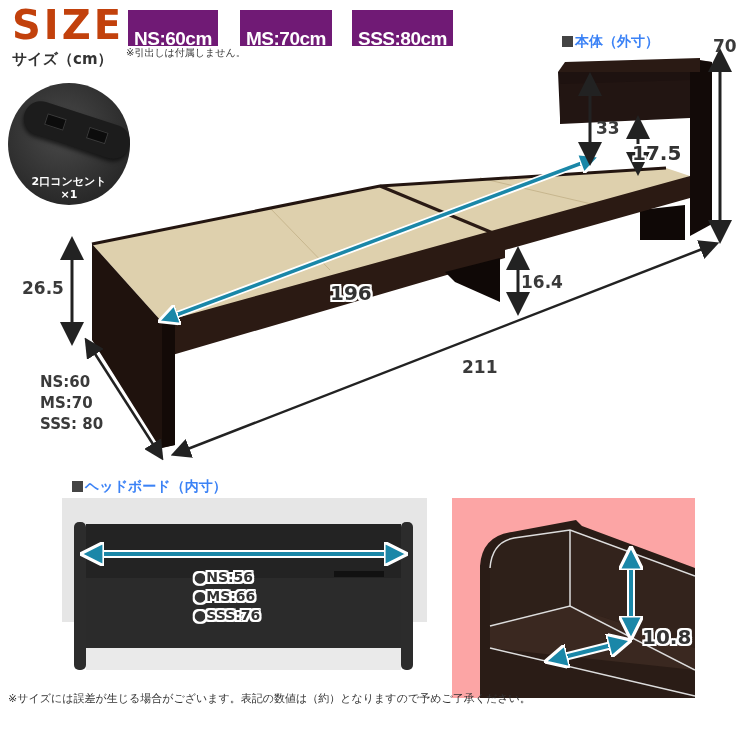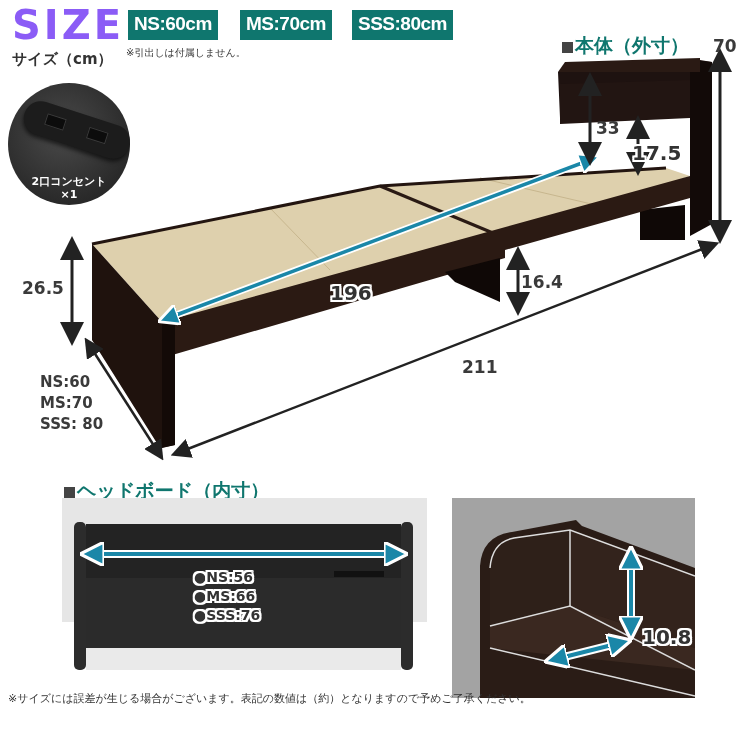--- a/index.html
+++ b/index.html
@@ -7,7 +7,7 @@
     body { position: relative; font-family: "DejaVu Sans", "Liberation Sans", sans-serif; color: #333; }
     .abs { position: absolute; }
 
-    .size-title { left: 12px; top: 2px; font-size: 40px; font-weight: bold; color: #8b5cf6; letter-spacing: 3px; font-family: "DejaVu Sans", sans-serif; }
+    .size-title { left: 12px; top: 2px; font-size: 40px; font-weight: bold; color: #c2410c; letter-spacing: 3px; font-family: "DejaVu Sans", sans-serif; }
     .size-sub { left: 12px; top: 50px; font-size: 15px; font-weight: bold; color: #333; }
     .badge { top: 10px; height: 30px; background: #0f766e; color: #fff; font-size: 19px; font-weight: bold; padding: 3px 6px; white-space: nowrap; font-family: "Liberation Sans", sans-serif; letter-spacing: -0.5px; }
     .note-top { left: 126px; top: 46px; font-size: 10px; color: #333; }

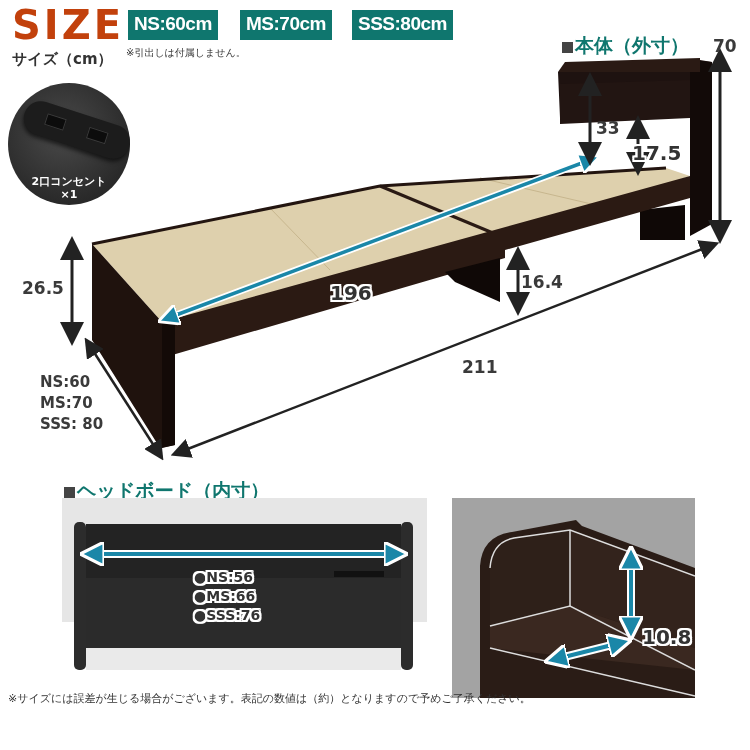--- a/index.html
+++ b/index.html
@@ -9,7 +9,7 @@
 
     .size-title { left: 12px; top: 2px; font-size: 40px; font-weight: bold; color: #c2410c; letter-spacing: 3px; font-family: "DejaVu Sans", sans-serif; }
     .size-sub { left: 12px; top: 50px; font-size: 15px; font-weight: bold; color: #333; }
-    .badge { top: 10px; height: 30px; background: #0f766e; color: #fff; font-size: 19px; font-weight: bold; padding: 3px 6px; white-space: nowrap; font-family: "Liberation Sans", sans-serif; letter-spacing: -0.5px; }
+    .badge { top: 10px; height: 30px; background: #701a75; color: #fff; font-size: 19px; font-weight: bold; padding: 18px 6px; white-space: nowrap; font-family: "Liberation Sans", sans-serif; letter-spacing: -0.5px; }
     .note-top { left: 126px; top: 46px; font-size: 10px; color: #333; }
 
     .section-label { font-size: 19px; font-weight: bold; color: #0f766e; }

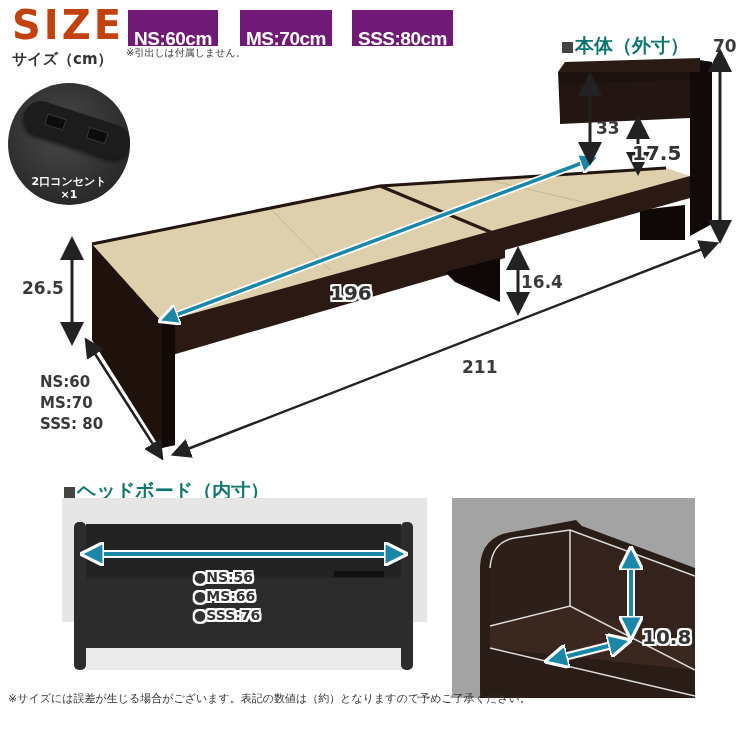--- a/index.html
+++ b/index.html
@@ -12,7 +12,7 @@
     .badge { top: 10px; height: 30px; background: #701a75; color: #fff; font-size: 19px; font-weight: bold; padding: 18px 6px; white-space: nowrap; font-family: "Liberation Sans", sans-serif; letter-spacing: -0.5px; }
     .note-top { left: 126px; top: 46px; font-size: 10px; color: #333; }
 
-    .section-label { font-size: 19px; font-weight: bold; color: #0f766e; }
+    .section-label { font-size: 14px; font-weight: bold; color: #3b82f6; }
     .section-label .sq { display: inline-block; width: 11px; height: 11px; background: #444; margin-right: 2px; vertical-align: -1px; }
 
     .dim { font-size: 17px; font-weight: bold; color: #3a3a3a; font-family: "DejaVu Sans", sans-serif; }

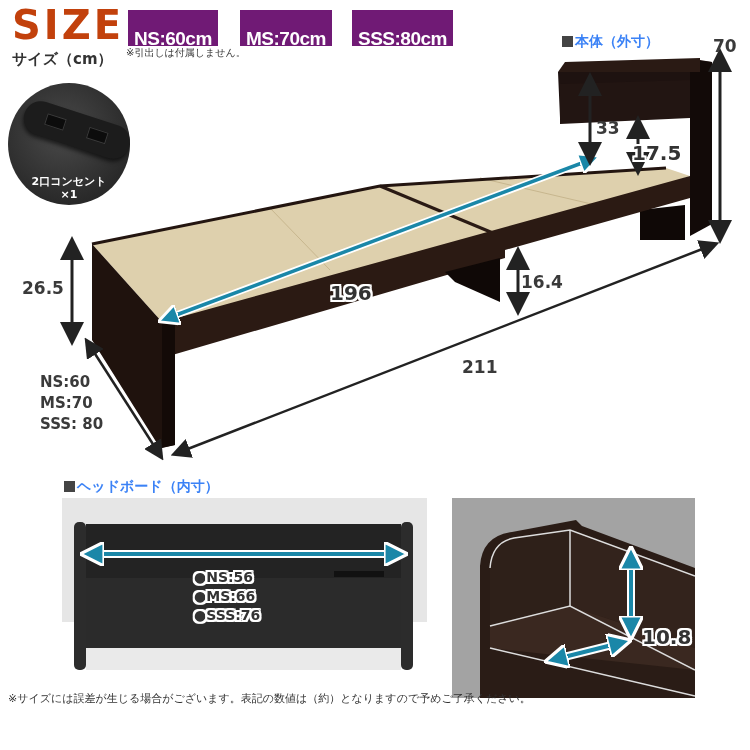--- a/index.html
+++ b/index.html
@@ -113,7 +113,7 @@
   <div>SSS: 80</div>
 </div>
 
-<div class="abs section-label" style="left:64px; top:478px;"><span class="sq"></span><span>ヘッドボード（内寸）</span></div>
+<div class="abs section-label" style="left:72px; top:478px;"><span class="sq"></span><span>ヘッドボード（内寸）</span></div>
 <div class="abs hb-panel">
   <svg class="abs" style="left:0; top:0;" width="365" height="172" viewBox="0 0 365 172">
     <defs>

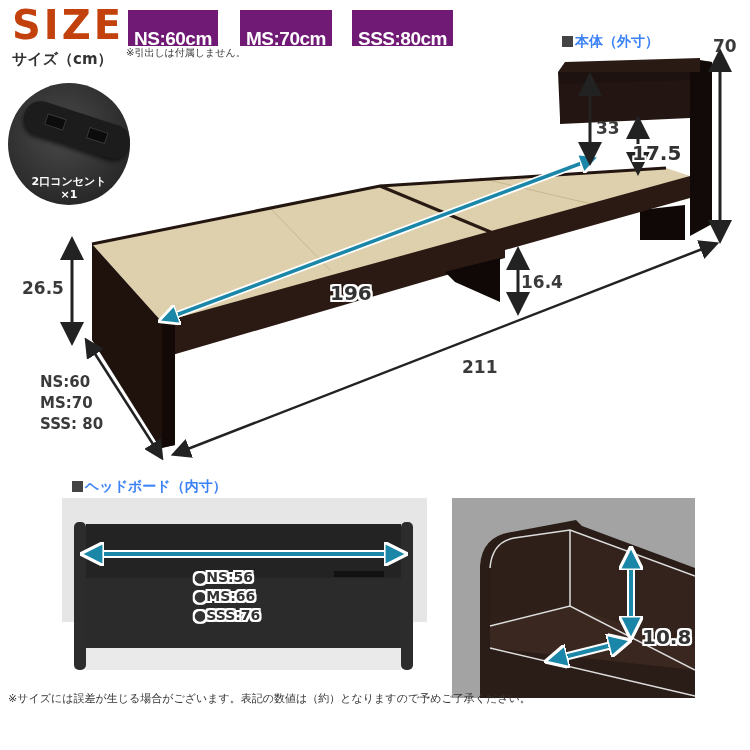--- a/index.html
+++ b/index.html
@@ -26,7 +26,7 @@
     .footnotes { left: 8px; top: 690px; font-size: 11px; color: #333; line-height: 17px; }
 
     .hb-panel { left: 62px; top: 498px; width: 365px; height: 124px; background: #e6e6e6; }
-    .detail-panel { left: 452px; top: 498px; width: 243px; height: 200px; background: #a3a3a3; overflow: hidden; }
+    .detail-panel { left: 452px; top: 498px; width: 243px; height: 200px; background: #fca5a5; overflow: hidden; }
     .hb-list { font-size: 14px; font-weight: bold; color: #333; line-height: 19px; }
     .hb-list div { text-shadow: -2px -2px 0 #fff, 2px -2px 0 #fff, -2px 2px 0 #fff, 2px 2px 0 #fff, 0 2px 0 #fff, 0 -2px 0 #fff, 2px 0 0 #fff, -2px 0 0 #fff; }
   </style>

